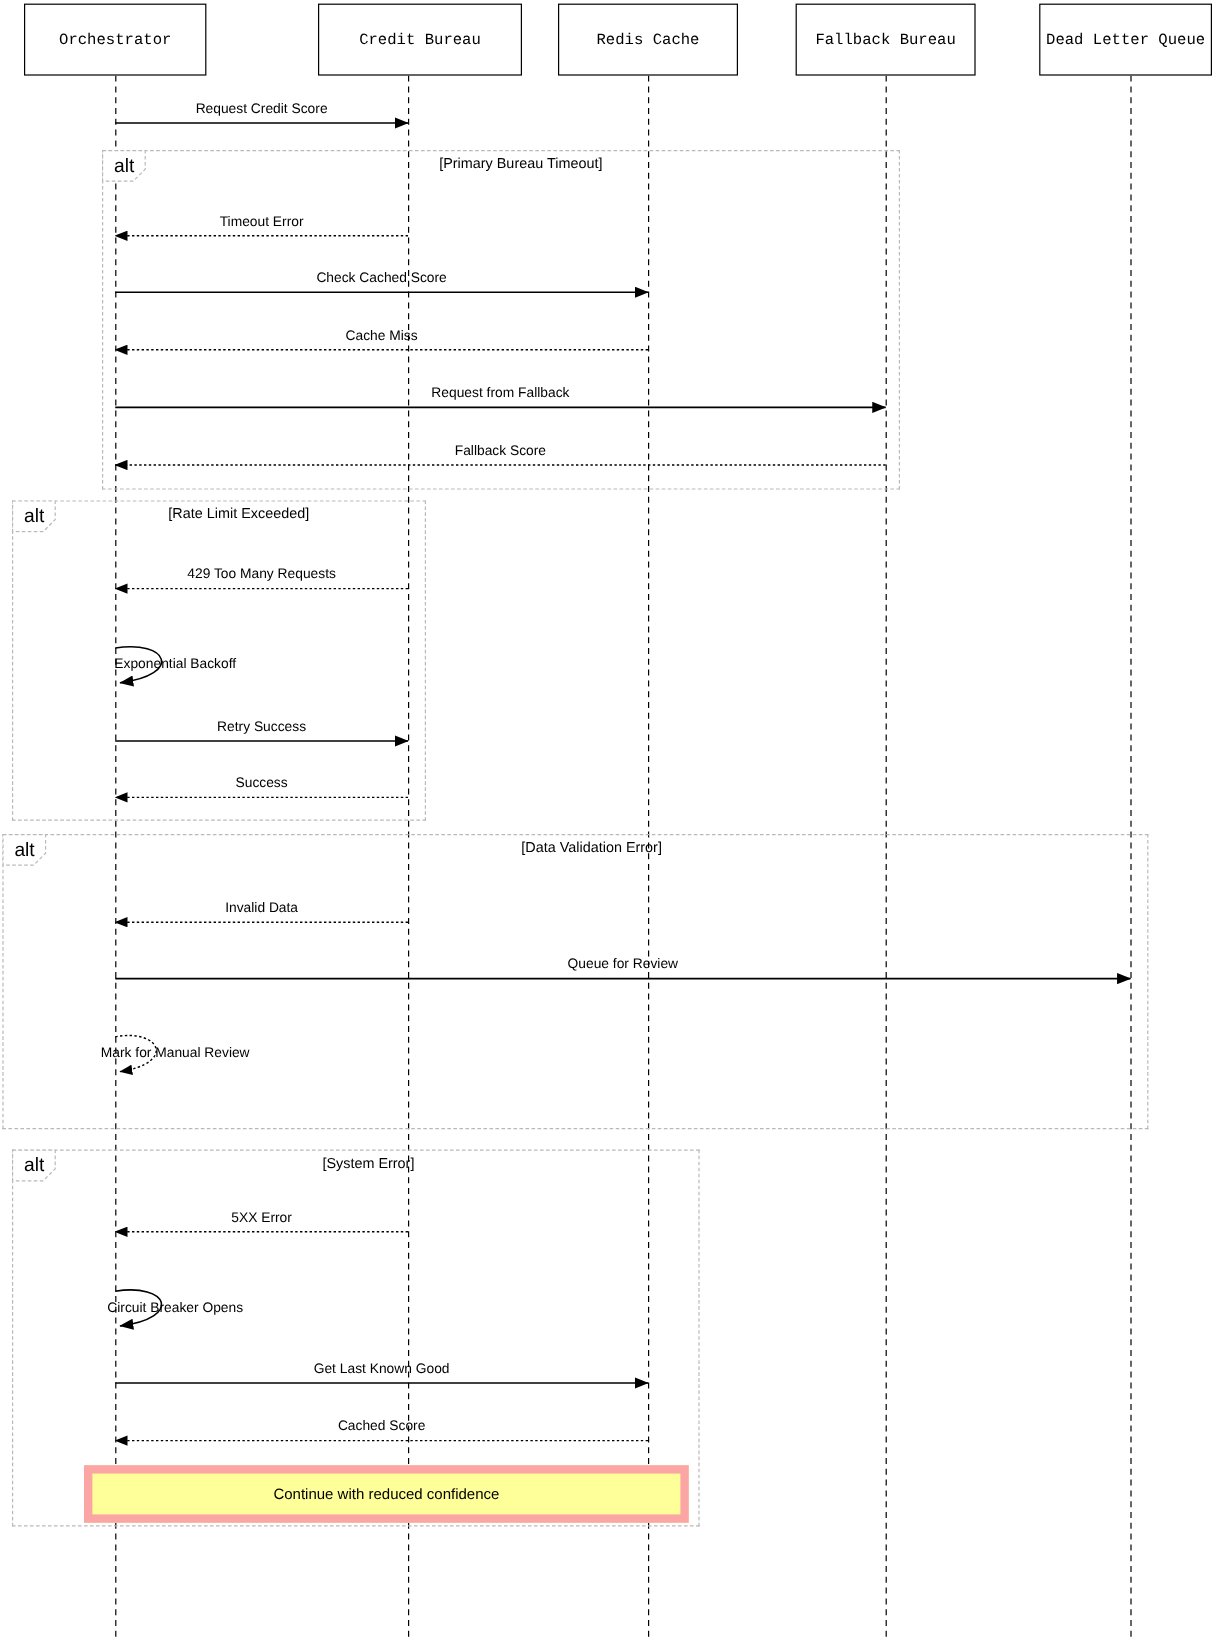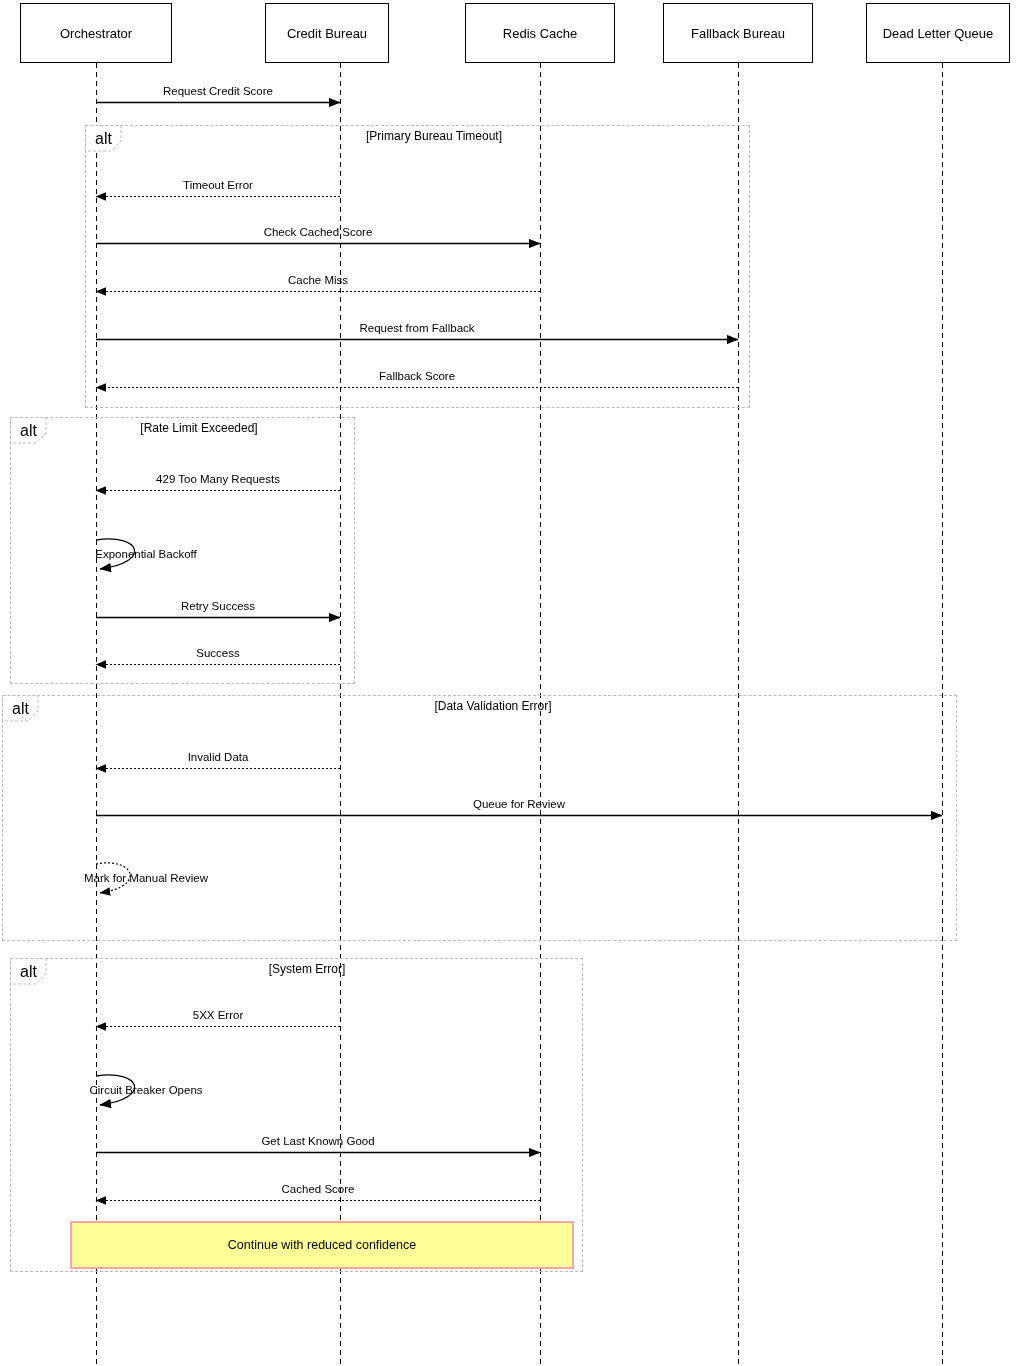--- a/index.html
+++ b/index.html
@@ -11,7 +11,7 @@
   .participant{
     position:absolute;top:3px;height:60px;border:1.5px solid #000;background:#fff;
     display:flex;align-items:center;justify-content:center;
-    font-size:13px;box-sizing:border-box;text-align:center;
+    font-size:13px;box-sizing:border-box;text-align:center;font-family:Liberation Mono, monospace;
   }
   .fragment{
     position:absolute;border:1px dashed #b9b9b9;box-sizing:border-box;background:transparent;

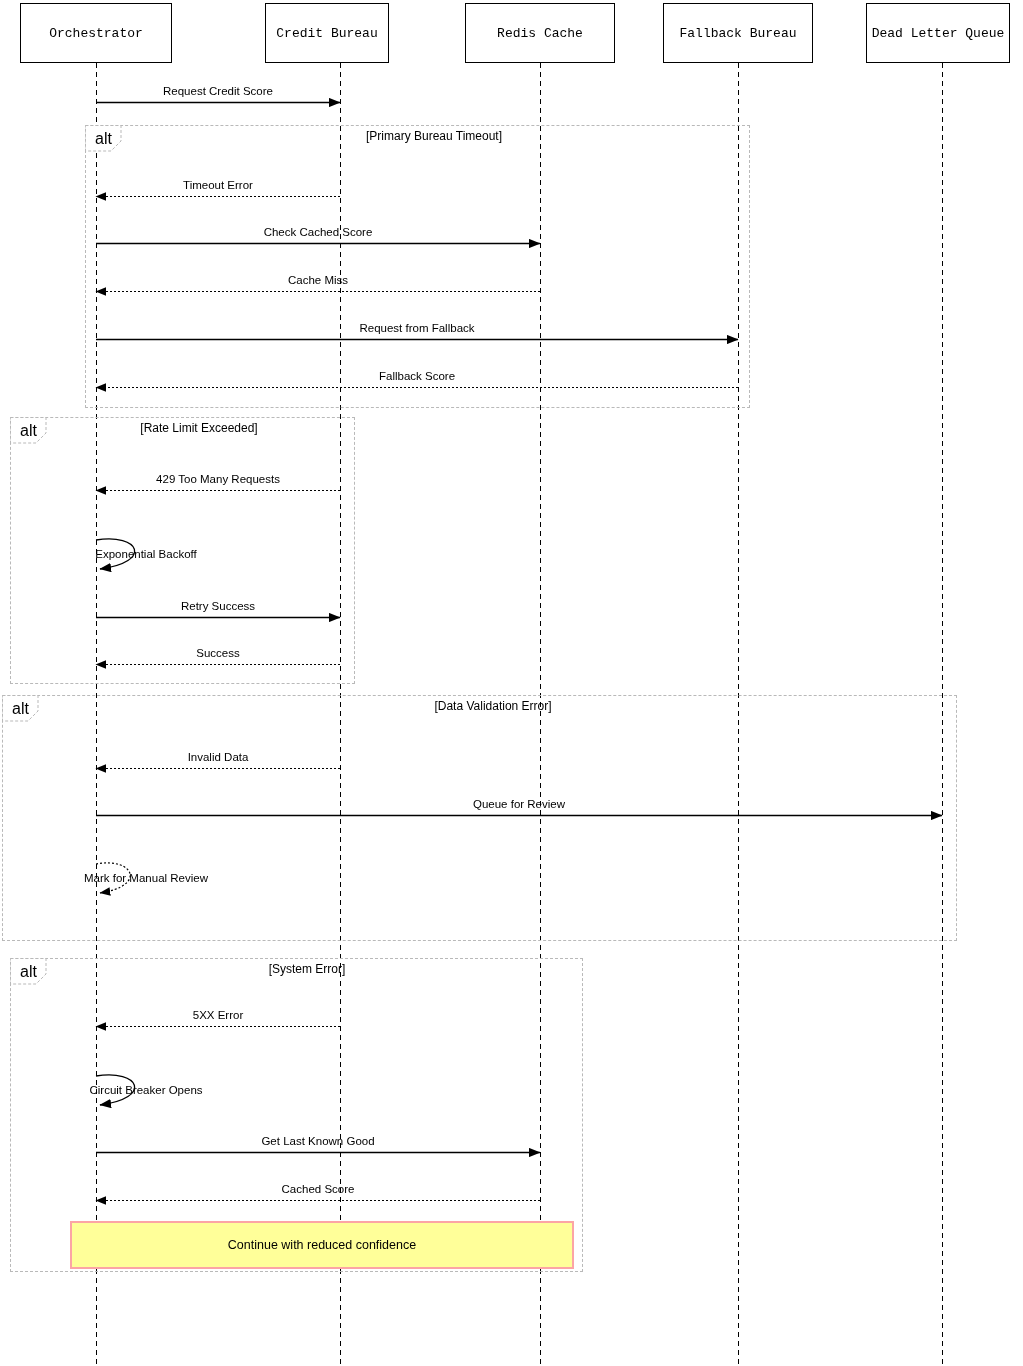--- a/index.html
+++ b/index.html
@@ -82,7 +82,7 @@
   <div class="participant" style="left:20px;width:152px">
     <span>Orchestrator</span>
   </div>
-  <div class="participant" style="left:265px;width:124px">
+  <div class="participant" style="left:265px;width:170px">
     <span>Credit Bureau</span>
   </div>
   <div class="participant" style="left:663px;width:150px">

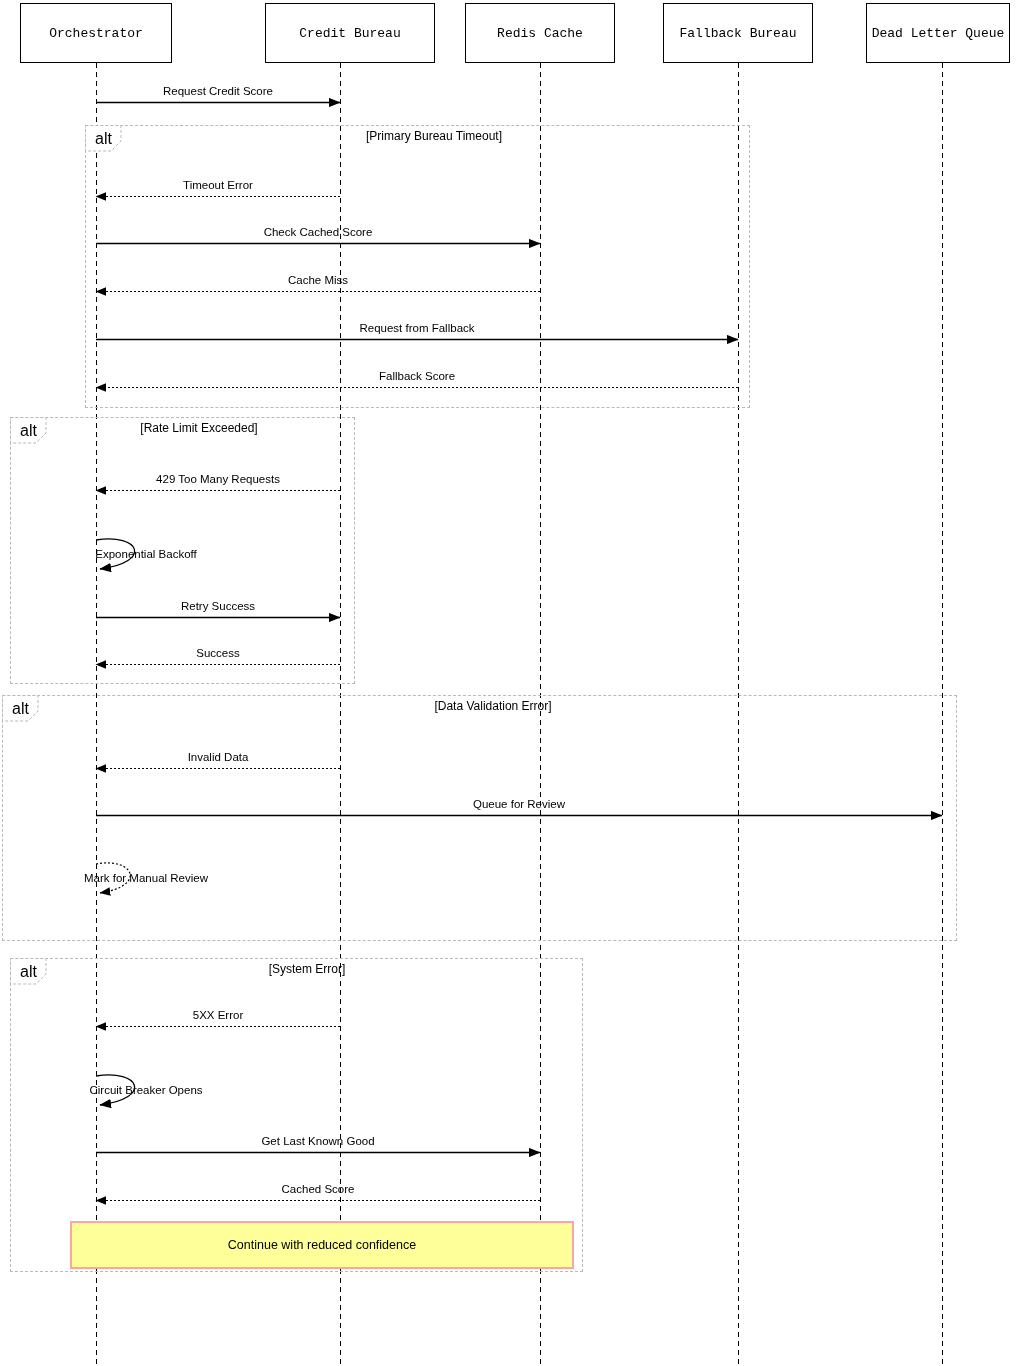--- a/index.html
+++ b/index.html
@@ -28,7 +28,7 @@
   }
   .note{
     position:absolute;left:70px;top:1221px;width:504px;height:48px;
-    border:2px solid #fca5a5;background:#FFFF99;box-sizing:border-box;
+    border:7px solid #fca5a5;background:#FFFF99;box-sizing:border-box;
     display:flex;align-items:center;justify-content:center;font-size:12.5px;
   }
 </style>

